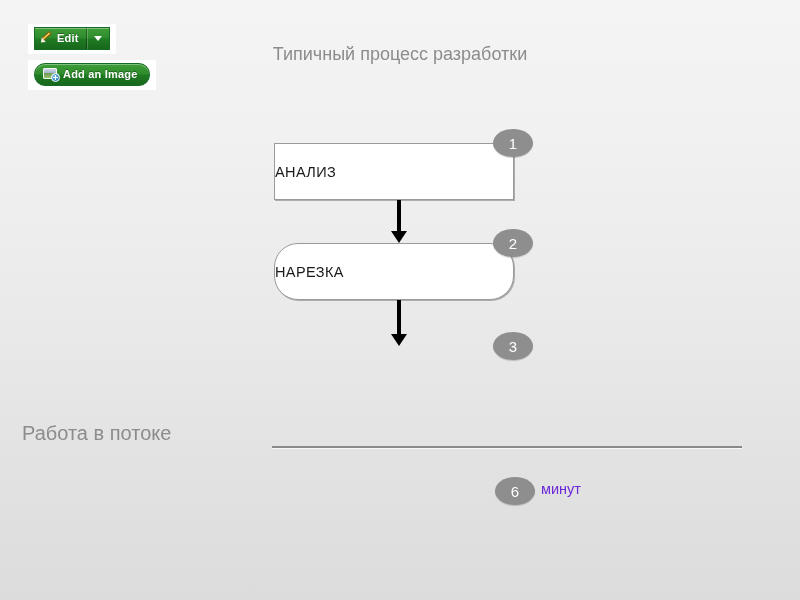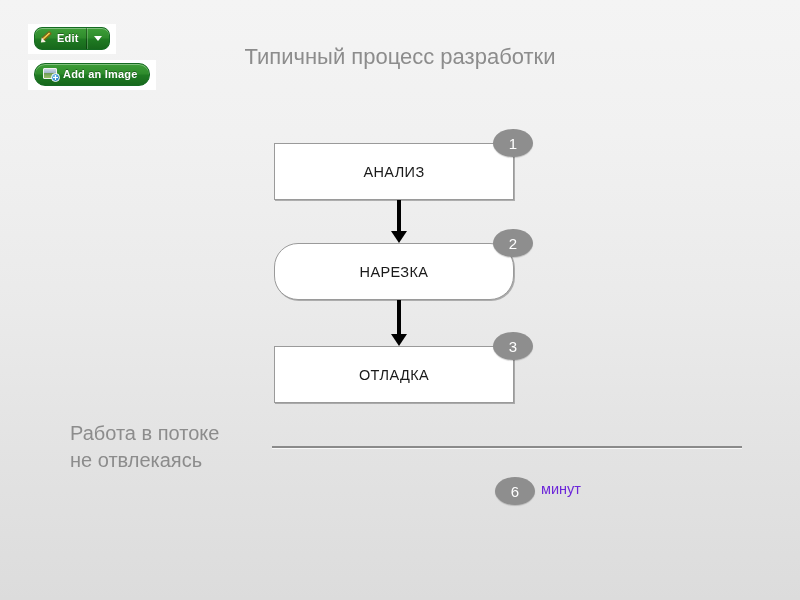--- a/index.html
+++ b/index.html
@@ -33,7 +33,7 @@
   .gbtn {
     display: inline-flex;
     align-items: stretch;
-    border-radius: 8px;
+    border-radius: 0;
     border: 1px solid #156b22;
     background: linear-gradient(180deg, #3d9e38 0%, #2f8c2c 45%, #1f7a22 55%, #17681c 100%);
     box-shadow: inset 0 1px 0 rgba(255,255,255,.35);

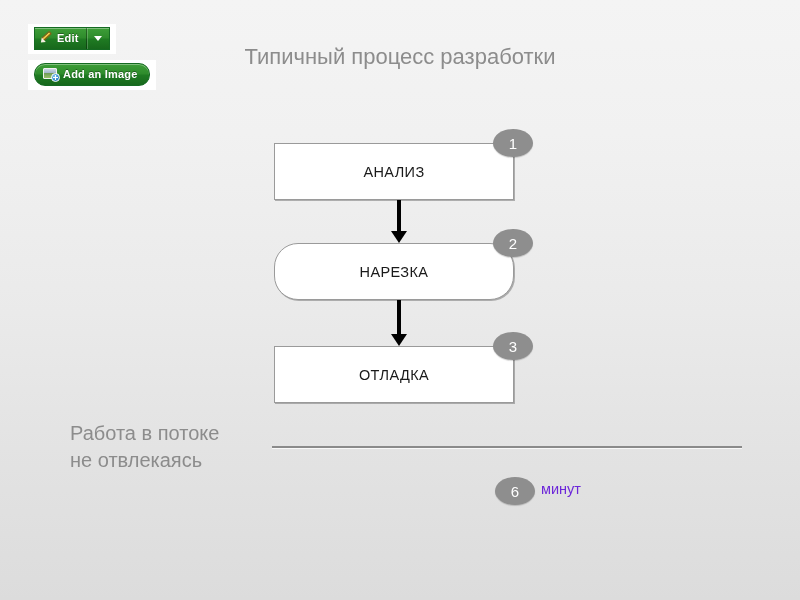--- a/index.html
+++ b/index.html
@@ -136,7 +136,7 @@
     top: 44px;
     width: 520px;
     text-align: center;
-    font-size: 22px;
+    font-size: 18px;
     color: #8c8c8c;
     white-space: nowrap;
   }

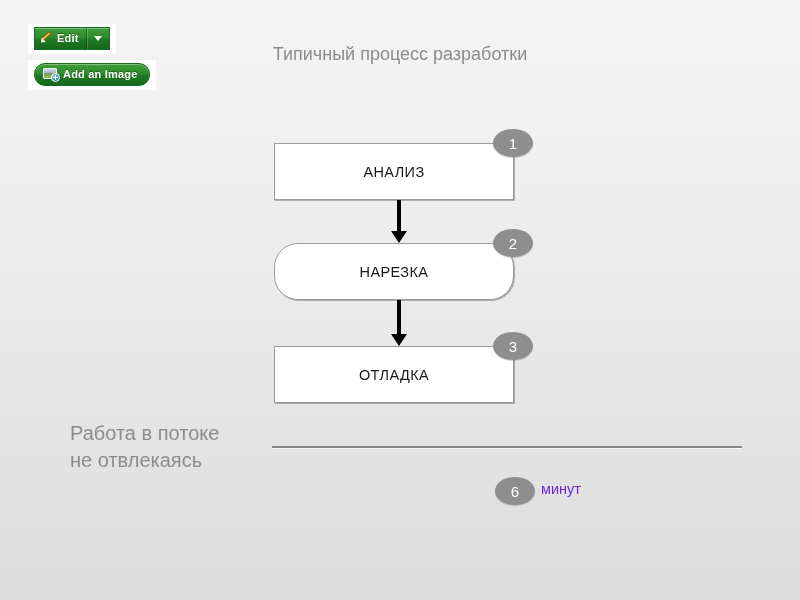--- a/index.html
+++ b/index.html
@@ -153,7 +153,6 @@
     box-shadow: 1px 1px 0 rgba(120,120,120,.55);
     display: flex;
     align-items: center;
-    justify-content: center;
   }
   .flow-box span {
     font-size: 14.5px;

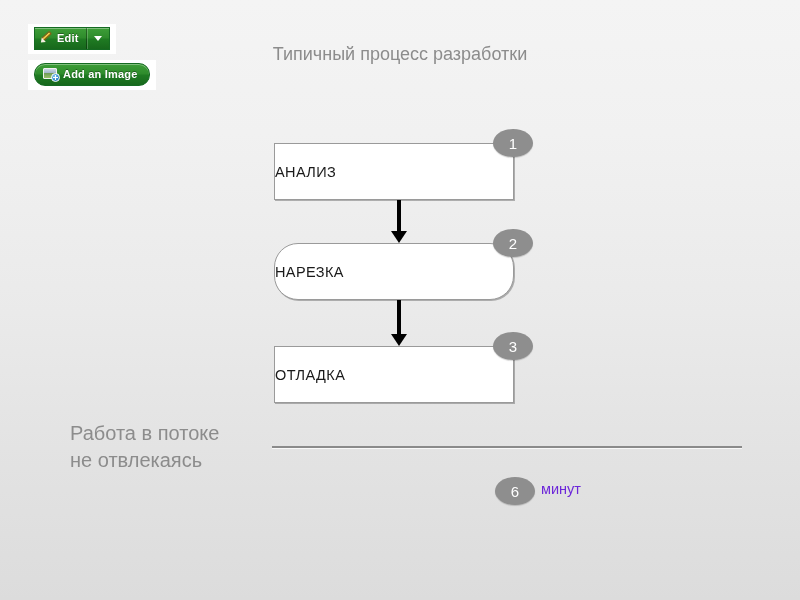--- a/index.html
+++ b/index.html
@@ -294,9 +294,6 @@
       <span class="head"></span>
   </div>
 
-  <div id="box-3" class="flow-box">
-    <span>ОТЛАДКА</span>
-  </div>
   <div id="badge-3" class="badge">3</div>
 
   <div id="caption">

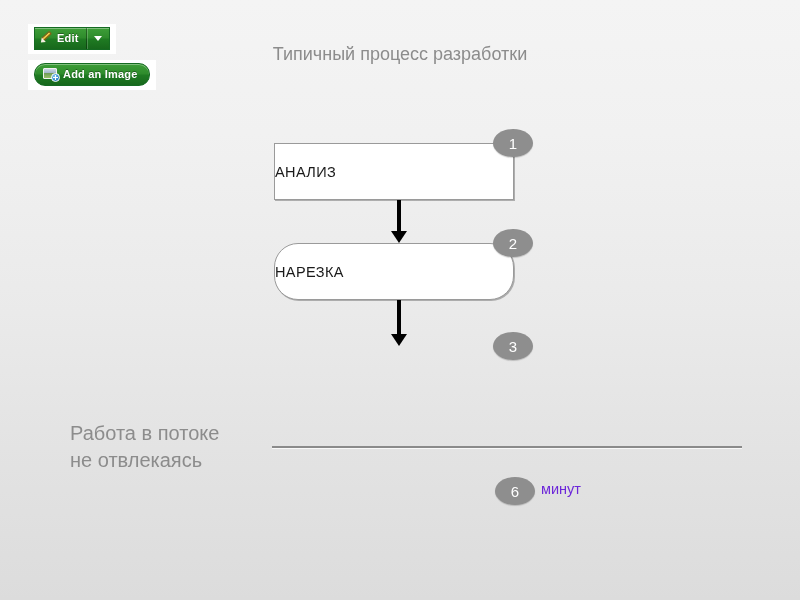--- a/index.html
+++ b/index.html
@@ -219,7 +219,6 @@
     font-size: 20px;
     line-height: 1.35;
     color: #8c8c8c;
-    margin-left: 48px;
   }
 
   #rule {

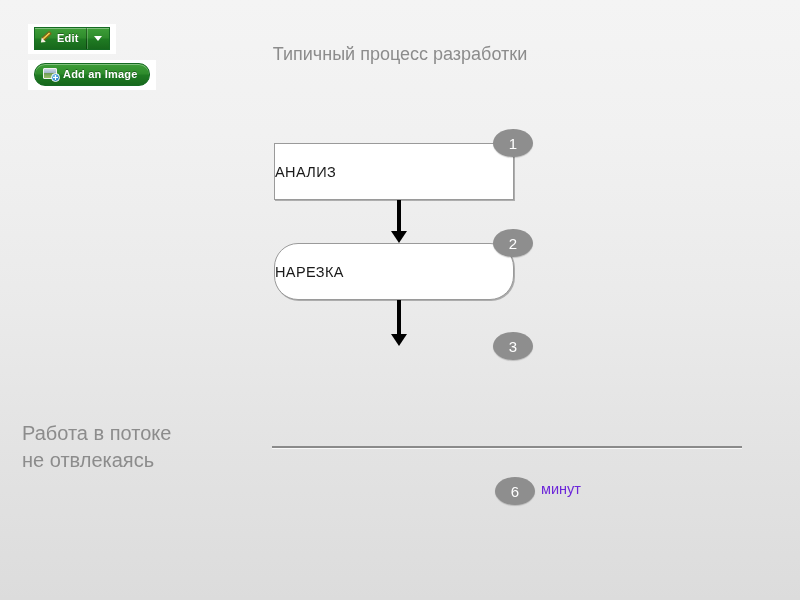--- a/index.html
+++ b/index.html
@@ -297,7 +297,6 @@
 
   <div id="caption">
     <div>Работа в потоке</div>
-    <div>не отвлекаясь</div>
   </div>
 
   <div id="rule"></div>

